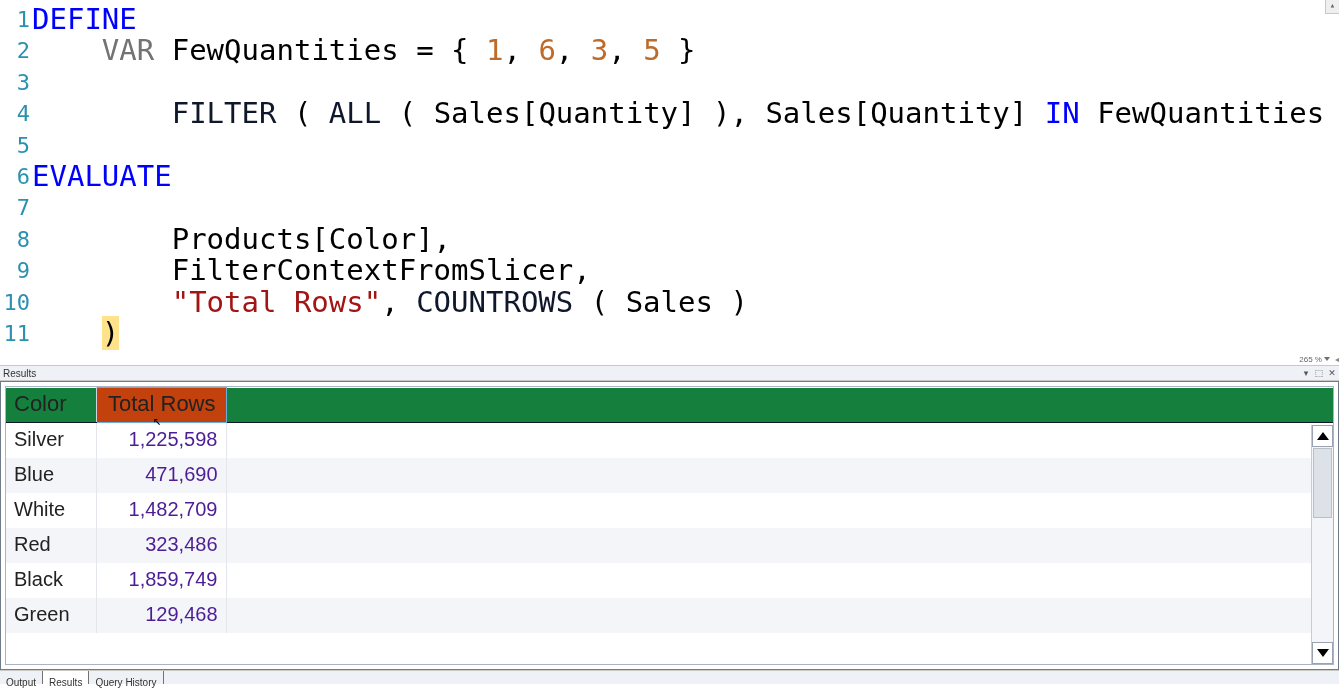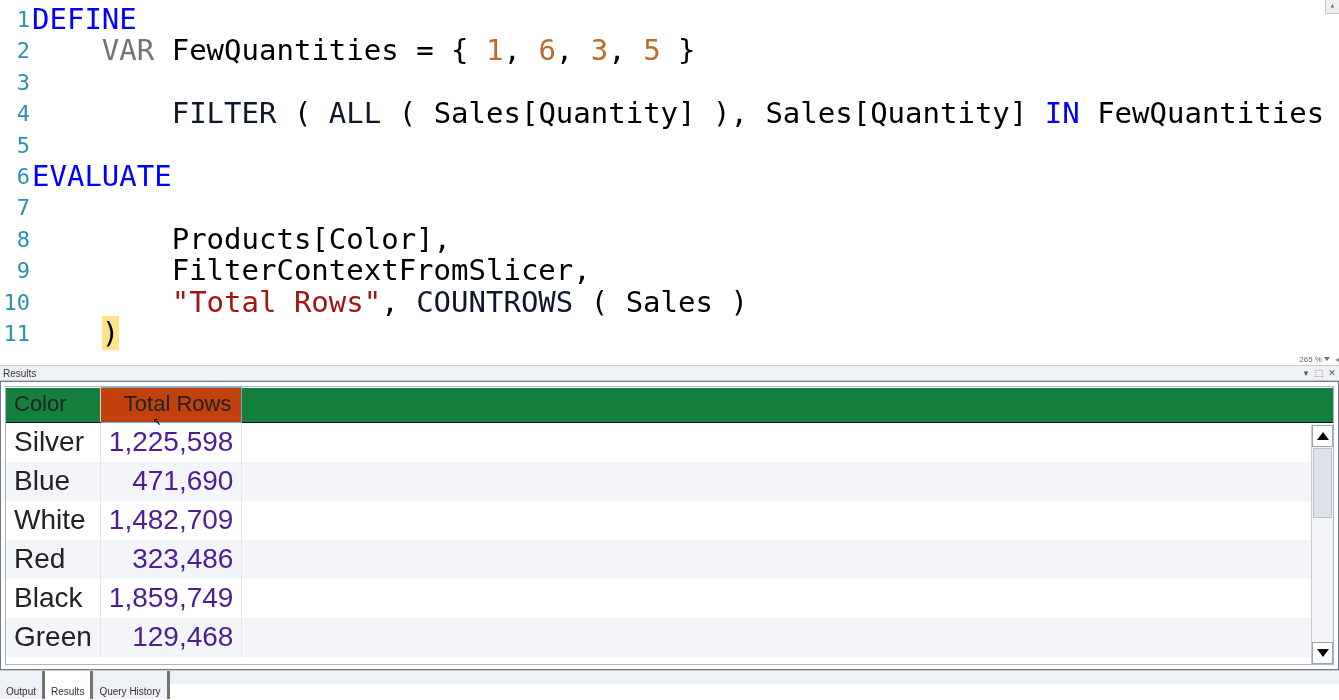--- a/index.html
+++ b/index.html
@@ -146,7 +146,7 @@
     border-right:none;
   }
   table.results td {
-    font-size: 28px;
+    font-size: 20px;
     padding: 3px 8px 4px 8px;
     border-right: 1px solid #e3e7ec;
     color: #222;

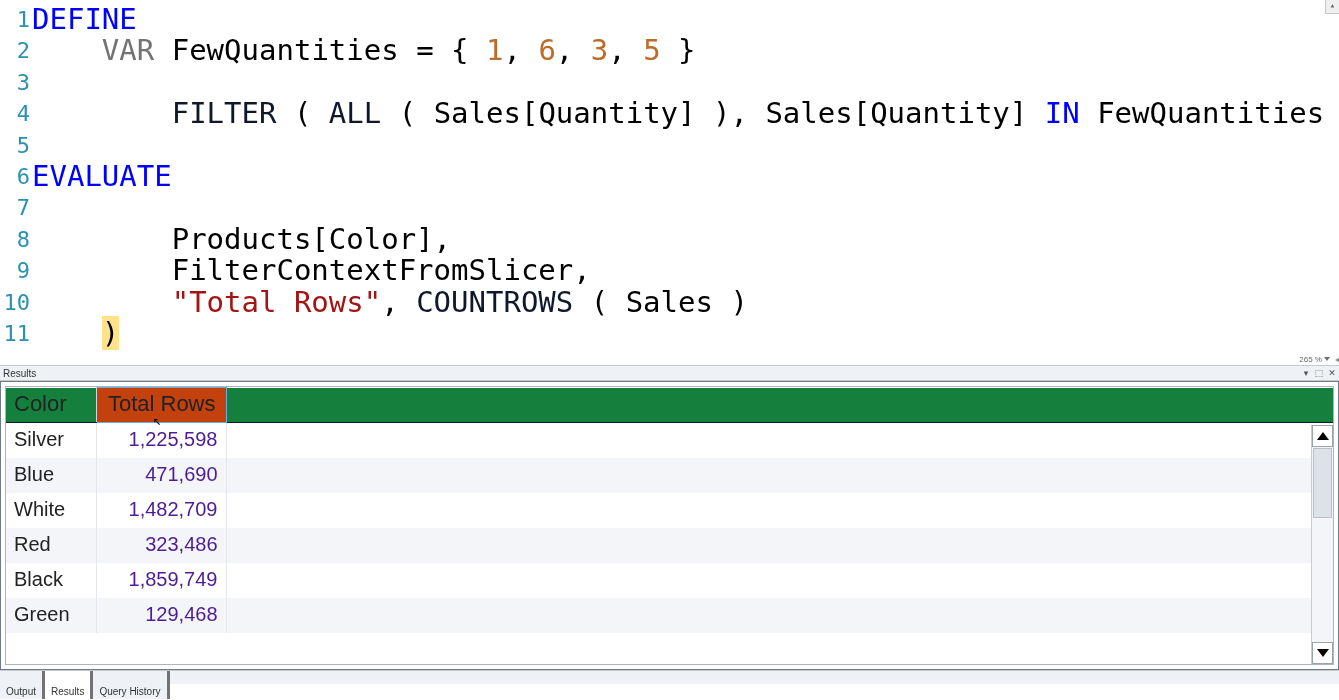--- a/index.html
+++ b/index.html
@@ -192,8 +192,8 @@
     display:flex;
   }
   .bottom-tabs .tab{
-    padding:14px 6px;
-    border-right:3px solid #737373;
+    padding:5px 6px;
+    border-right:1px solid #737373;
     line-height:13px;
     color:#333;
     background:#eef1f5;

